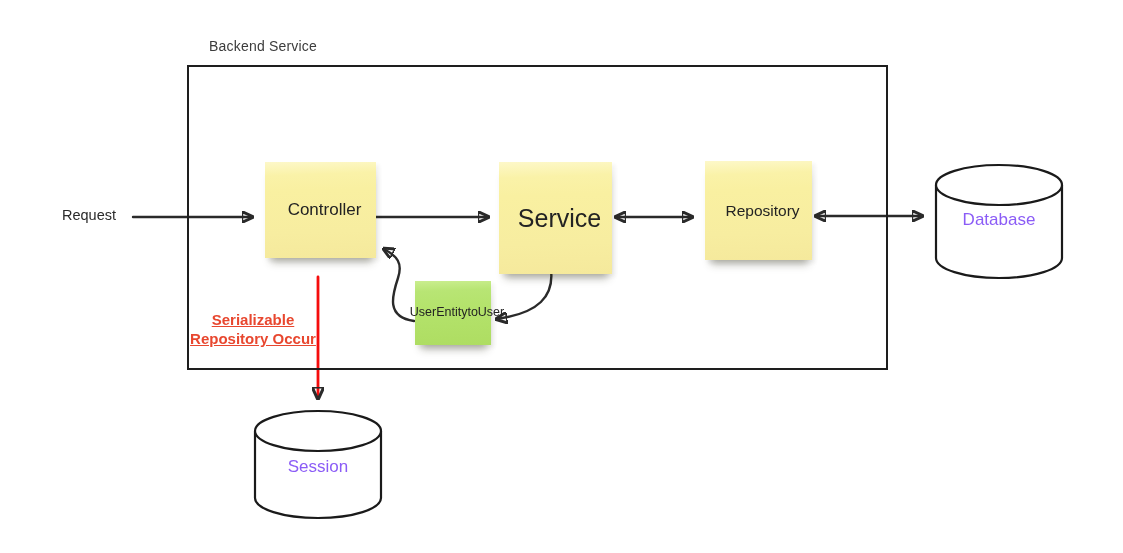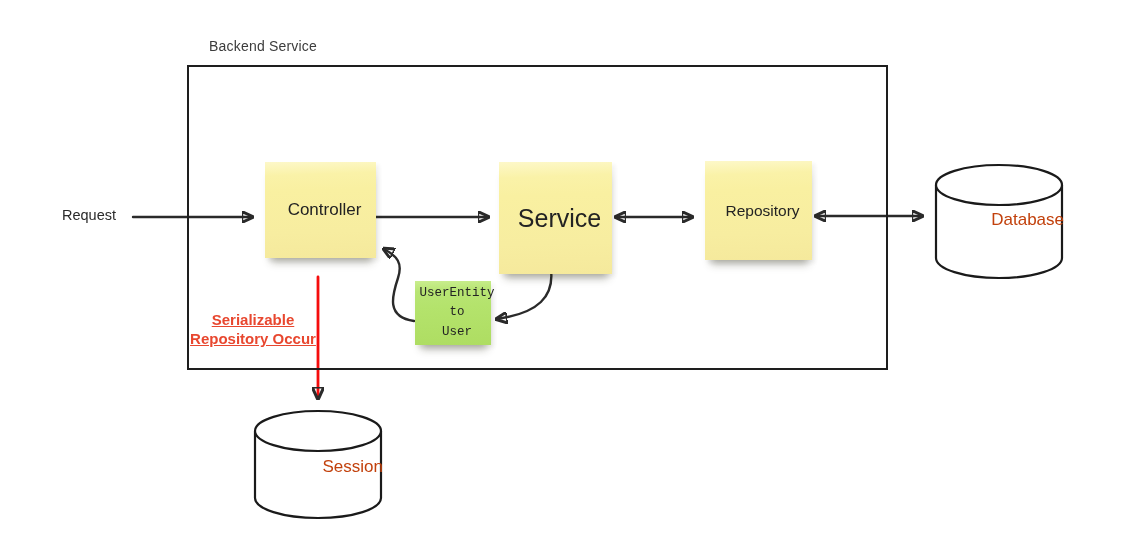--- a/index.html
+++ b/index.html
@@ -86,9 +86,9 @@
   .cyl-label {
     position: absolute;
     left: 0; right: 0;
-    text-align: right;
+    text-align: center;
     font-size: 17px;
-    color: #c2410c;
+    color: #8b5cf6;
   }
   .cyl-database .cyl-label { top: 47px; }
   .cyl-session  .cyl-label { top: 48px; }

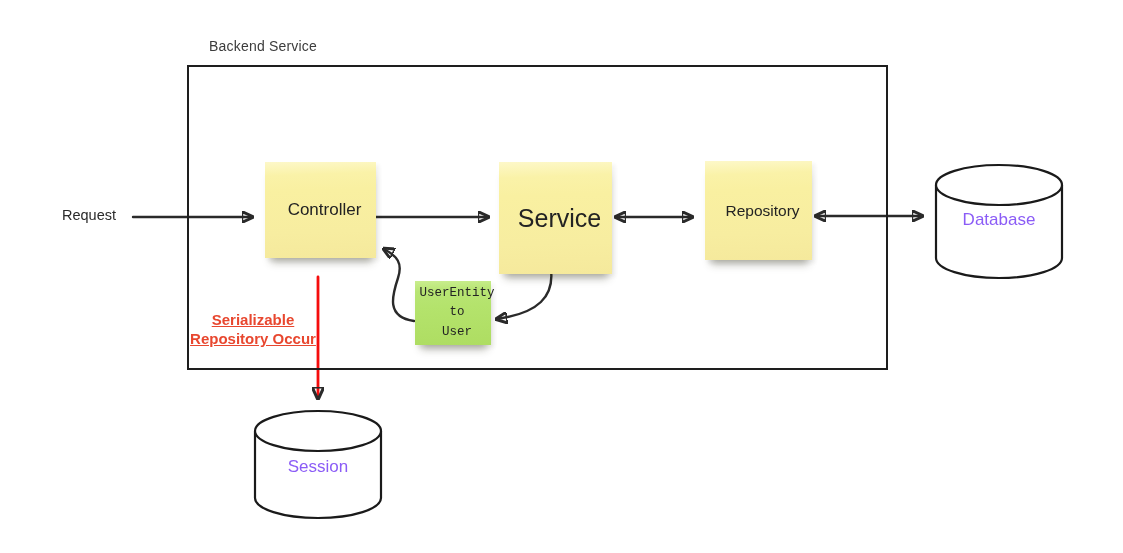--- a/index.html
+++ b/index.html
@@ -75,8 +75,7 @@
   .note-mapping    {
     left: 415px; top: 281px; width: 68px; height: 64px;
     font-size: 12.5px; line-height: 1.55;
-    flex-direction: column;
-    font-family: Liberation Mono, monospace;
+    flex-direction: row;
   }
 
   

